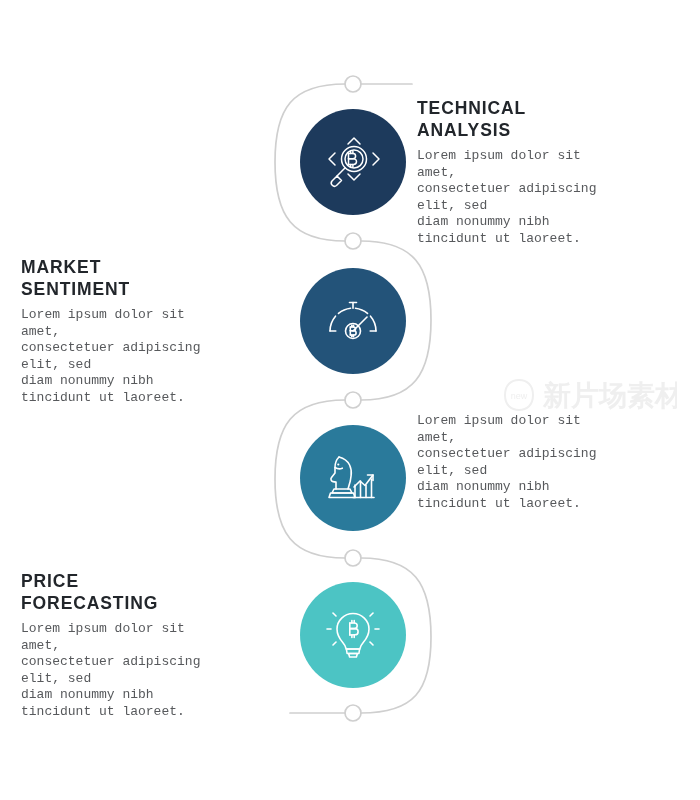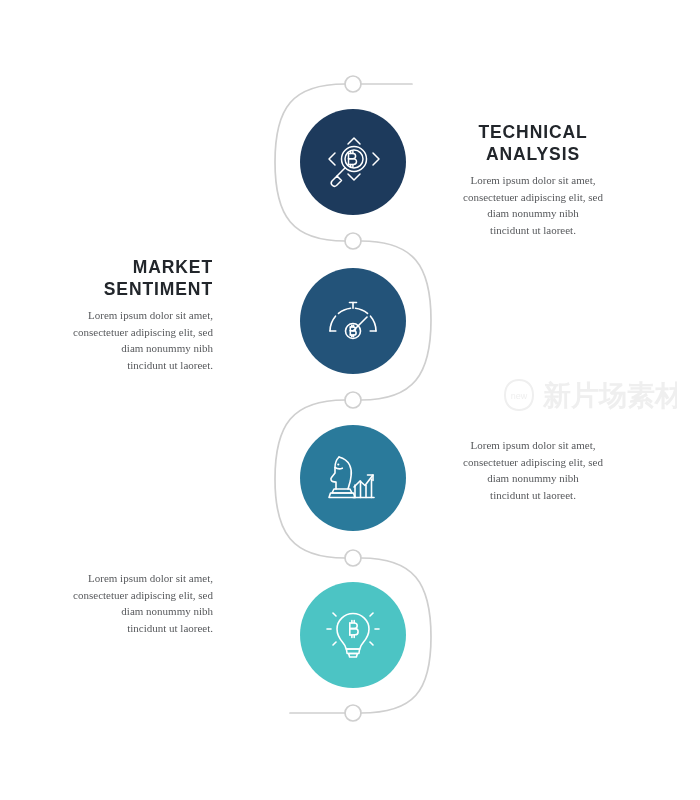--- a/index.html
+++ b/index.html
@@ -68,7 +68,7 @@
     width: 192px;
     top: 0;
   }
-  .step-text.right { left: 384px; text-align: center; margin-top: 24px; }
+  .step-text.right { left: 364px; text-align: left; }
   .step-text.left  { left: -32px; text-align: right; }
 
   .step-title {

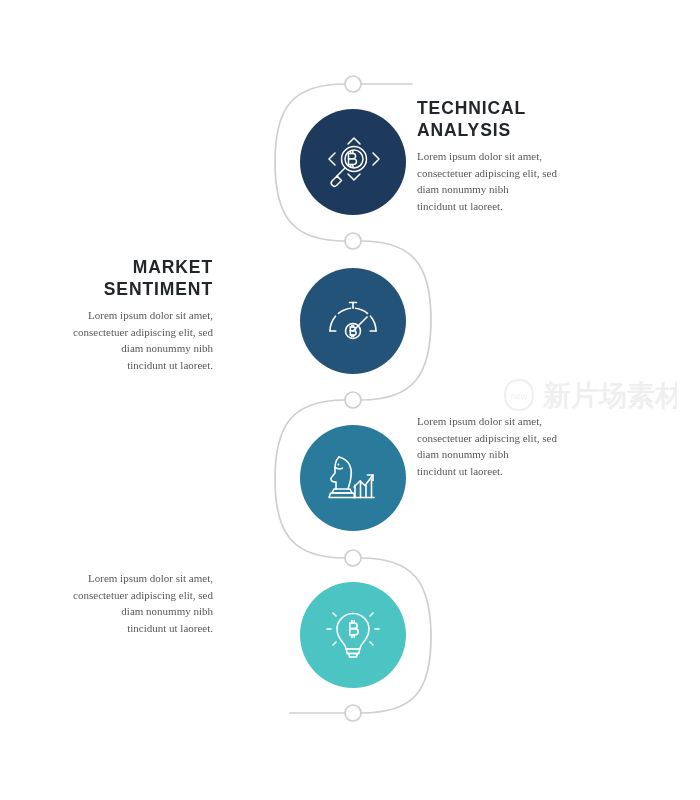--- a/index.html
+++ b/index.html
@@ -83,8 +83,8 @@
     white-space: pre-line;
   }
   .step-desc {
-    font-family: Liberation Serif, serif;
-    font-size: 11px;
+    font-family: Liberation Mono, monospace;
+    font-size: 13px;
     line-height: 16.5px;
     color: #57595c;
     margin: 0;

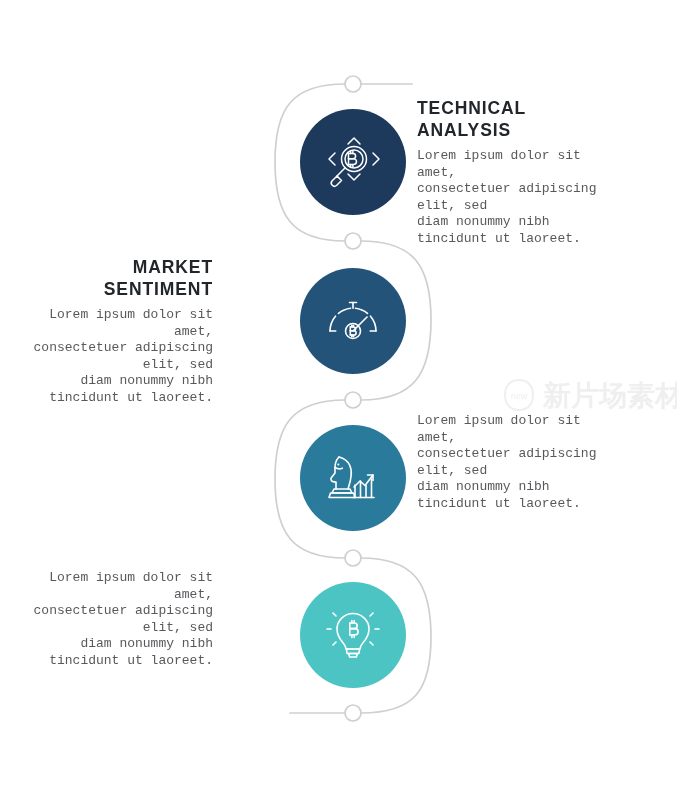--- a/index.html
+++ b/index.html
@@ -69,7 +69,7 @@
     top: 0;
   }
   .step-text.right { left: 364px; text-align: left; }
-  .step-text.left  { left: -32px; text-align: right; }
+  .step-text.left  { left: -32px; }
 
   .step-title {
     font-family: "Liberation Sans", sans-serif;

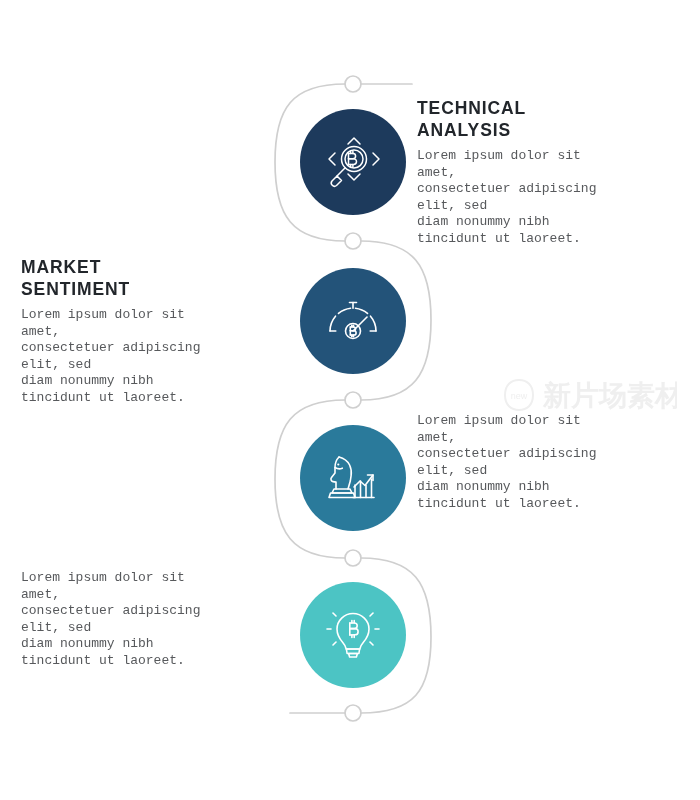--- a/index.html
+++ b/index.html
@@ -244,6 +244,8 @@
       </svg>
     </div>
     <div class="step-text left">
+      <h2 class="step-title">PRICE
+FORECASTING</h2>
       <p class="step-desc">Lorem ipsum dolor sit amet,
 consectetuer adipiscing elit, sed
 diam nonummy nibh

